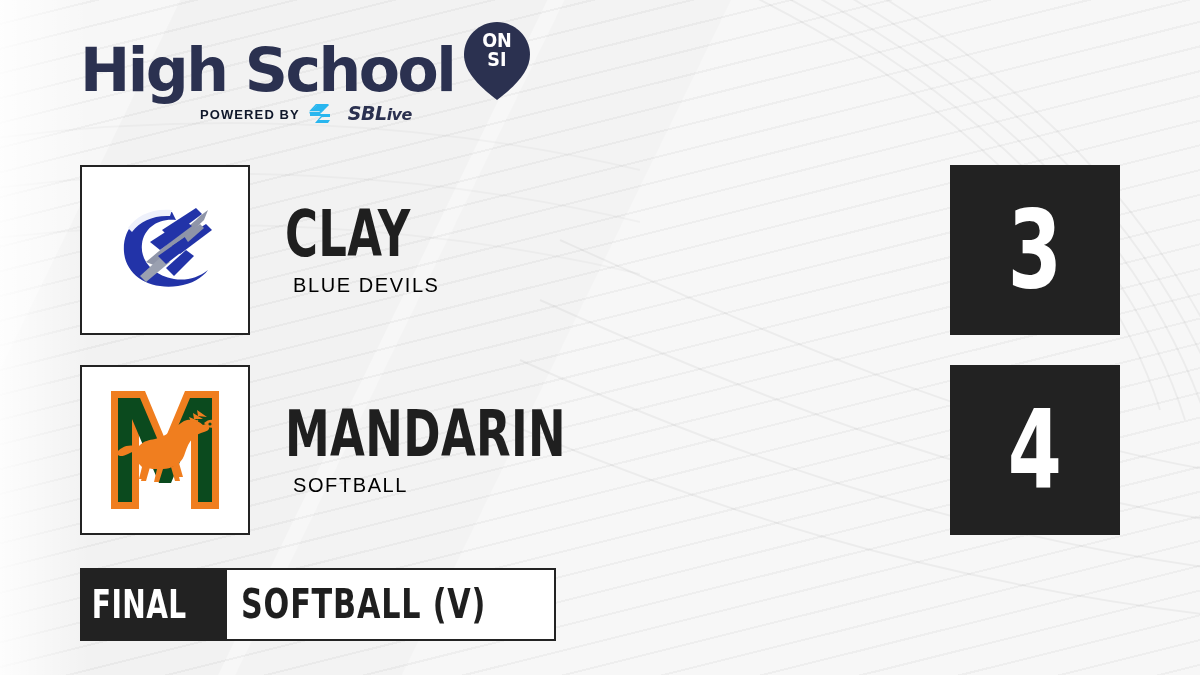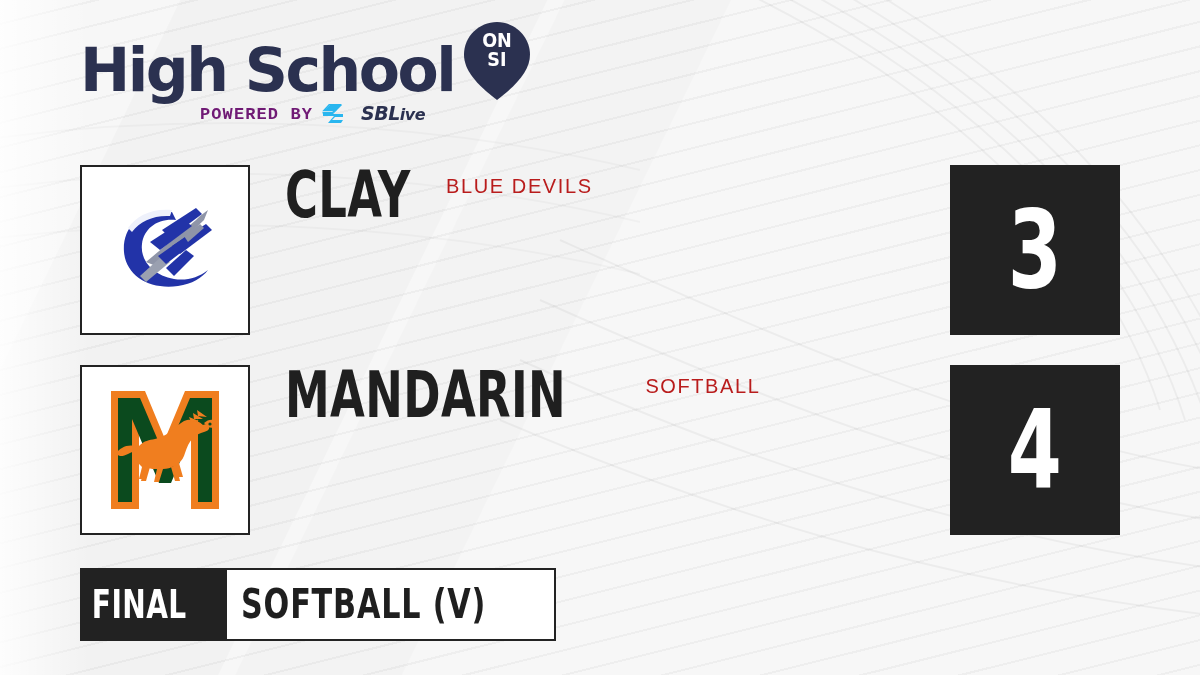--- a/index.html
+++ b/index.html
@@ -58,8 +58,8 @@
     margin-top:4px; padding-left:120px;
   }
   .powered-txt {
-    font-size:17px; font-weight:bold; letter-spacing:1.1px; color:#701a75;
-    font-family:Liberation Mono, monospace;
+    font-size:13px; font-weight:bold; letter-spacing:1.1px; color:#0f172a;
+    font-family:Liberation Sans, sans-serif;
   }
   .sbl { display:flex; align-items:center; gap:17px; }
   .sbl-mark { display:block; }

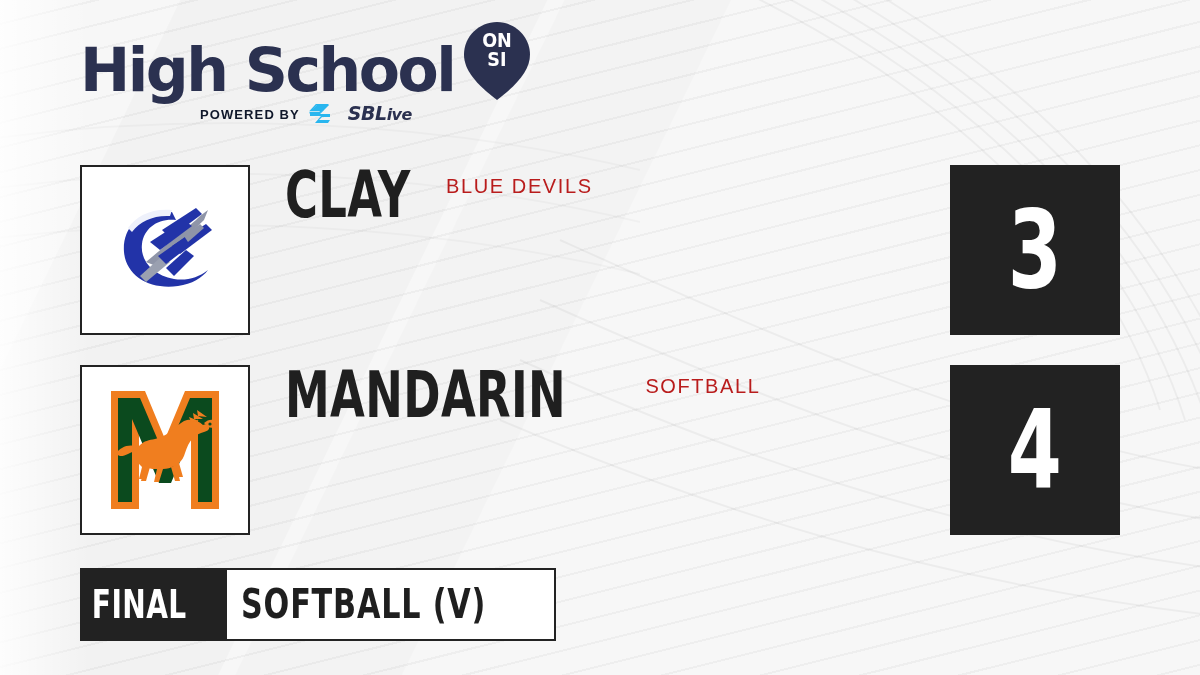--- a/index.html
+++ b/index.html
@@ -83,7 +83,7 @@
   .logo-box svg { display:block; }
 
   .team-text { position:absolute; left:205px; top:0; height:170px;
-    display:flex; flex-direction:row; justify-content:center; }
+    display:flex; flex-direction:column; justify-content:center; }
   .team-name {
     font-family:"DejaVu Sans Condensed","DejaVu Sans", sans-serif;
     font-weight:bold; font-size:64px; line-height:60px;

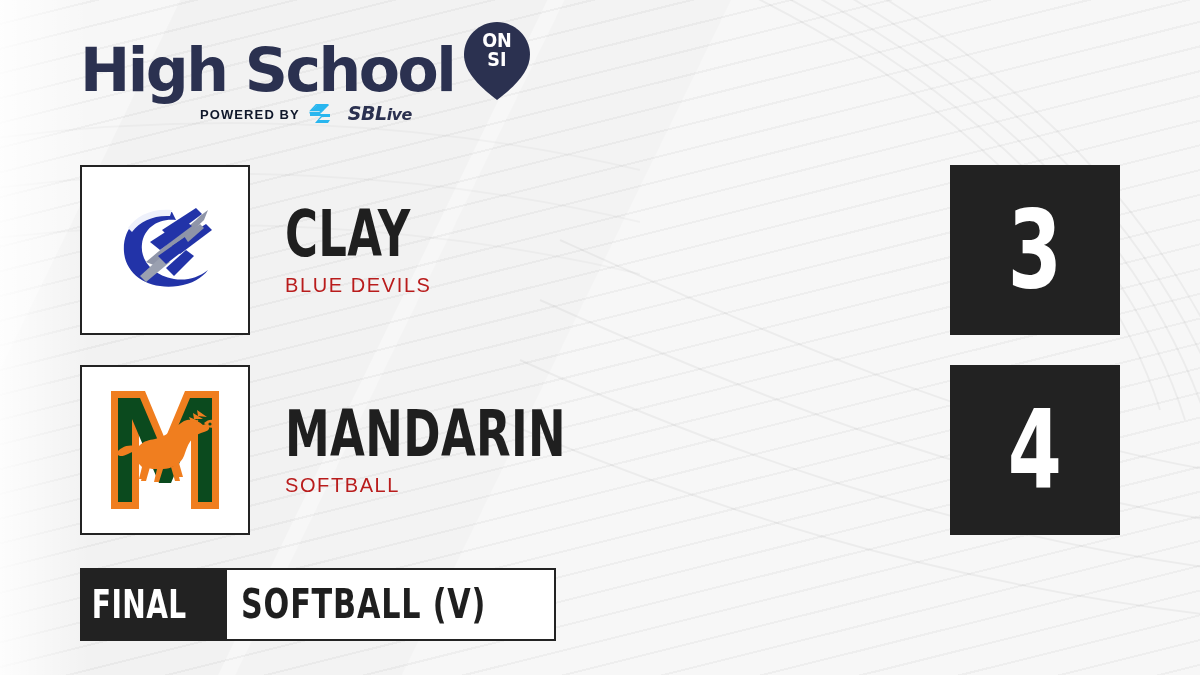--- a/index.html
+++ b/index.html
@@ -95,7 +95,7 @@
     margin-top:10px;
     font-family:"Liberation Sans", sans-serif;
     font-size:20px; font-weight:normal; letter-spacing:1.6px;
-    color:#b91c1c; white-space:nowrap;
+    color:#000000; white-space:nowrap;margin-left:8px;
   }
 
   

